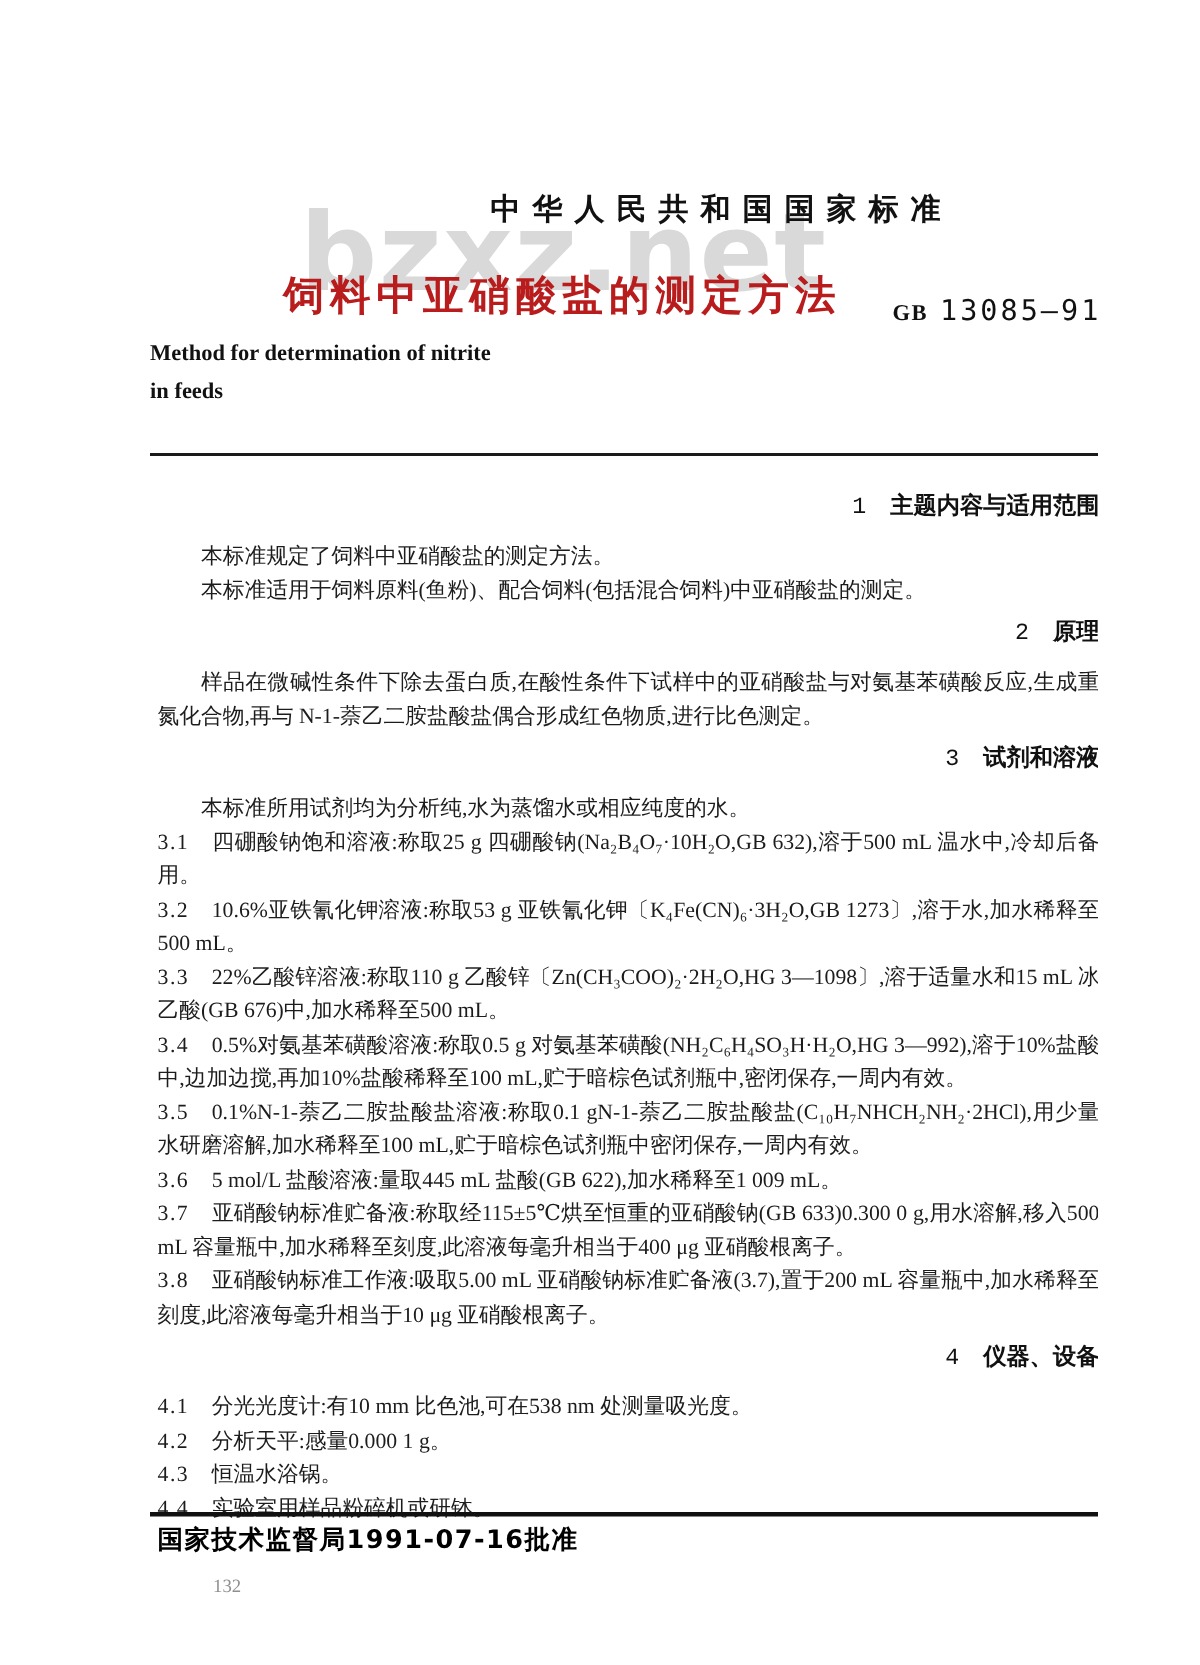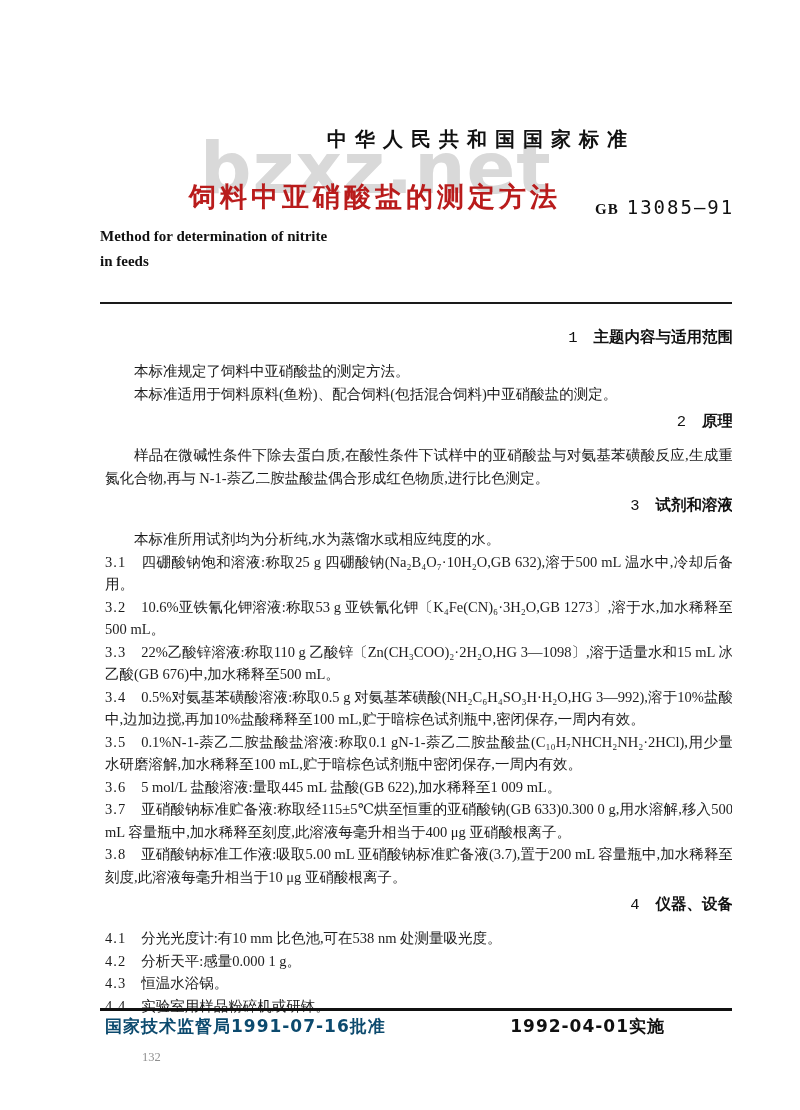--- a/index.html
+++ b/index.html
@@ -80,7 +80,7 @@
   .foot-left{
     position:absolute;left:105px;top:1015px;
     font-family:"DejaVu Sans","Liberation Sans",sans-serif;
-    font-weight:bold;font-size:17px;letter-spacing:1px;color:#0c4a6e;z-index:1;
+    font-weight:bold;font-size:17px;letter-spacing:1px;color:#000000;z-index:1;
   }
   .foot-right{
     position:absolute;right:67px;top:1015px;

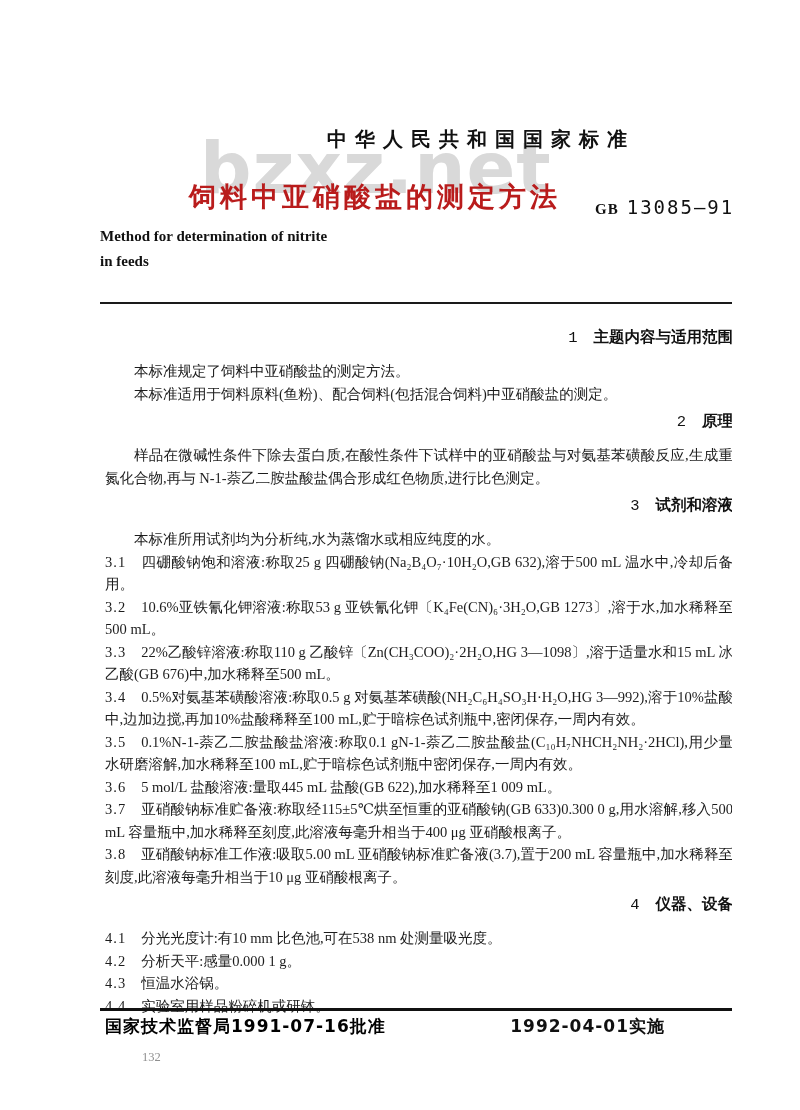--- a/index.html
+++ b/index.html
@@ -154,7 +154,6 @@
 
   <div class="foot-rule"></div>
   <div class="foot-left">国家技术监督局1991-07-16批准</div>
-  <div class="foot-right">1992-04-01实施</div>
   <div class="page-num">132</div>
 
 </div>

